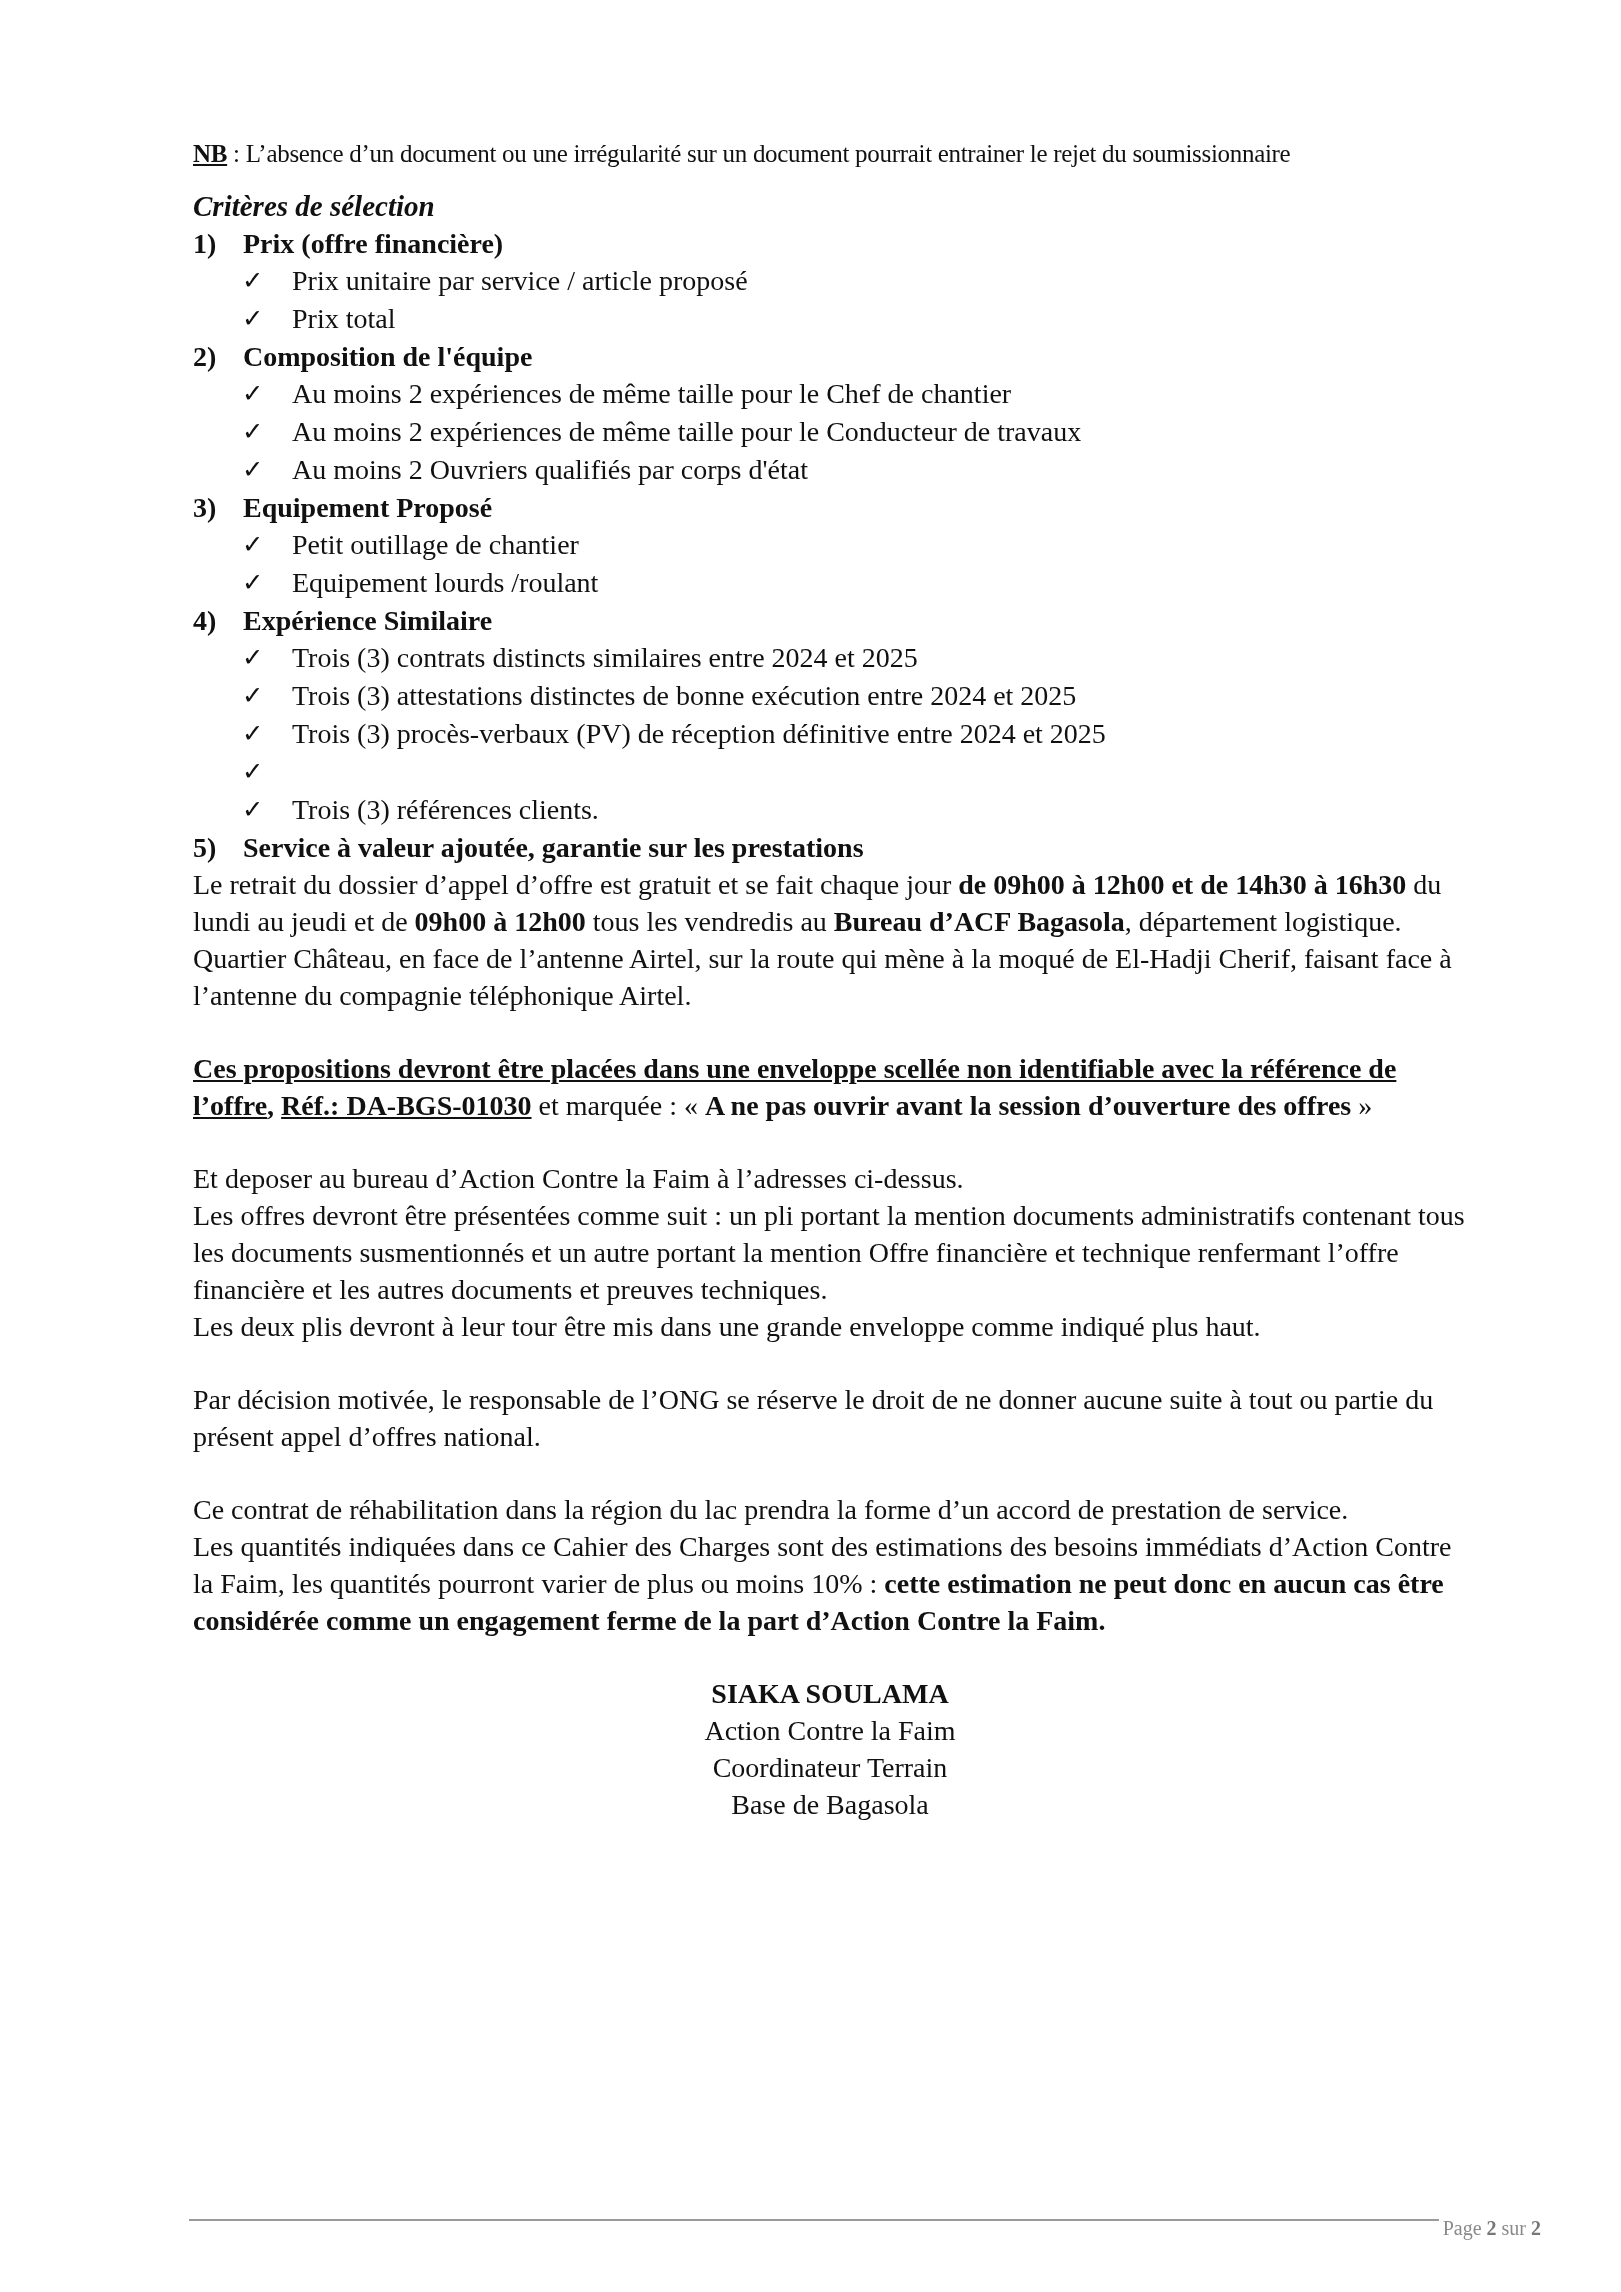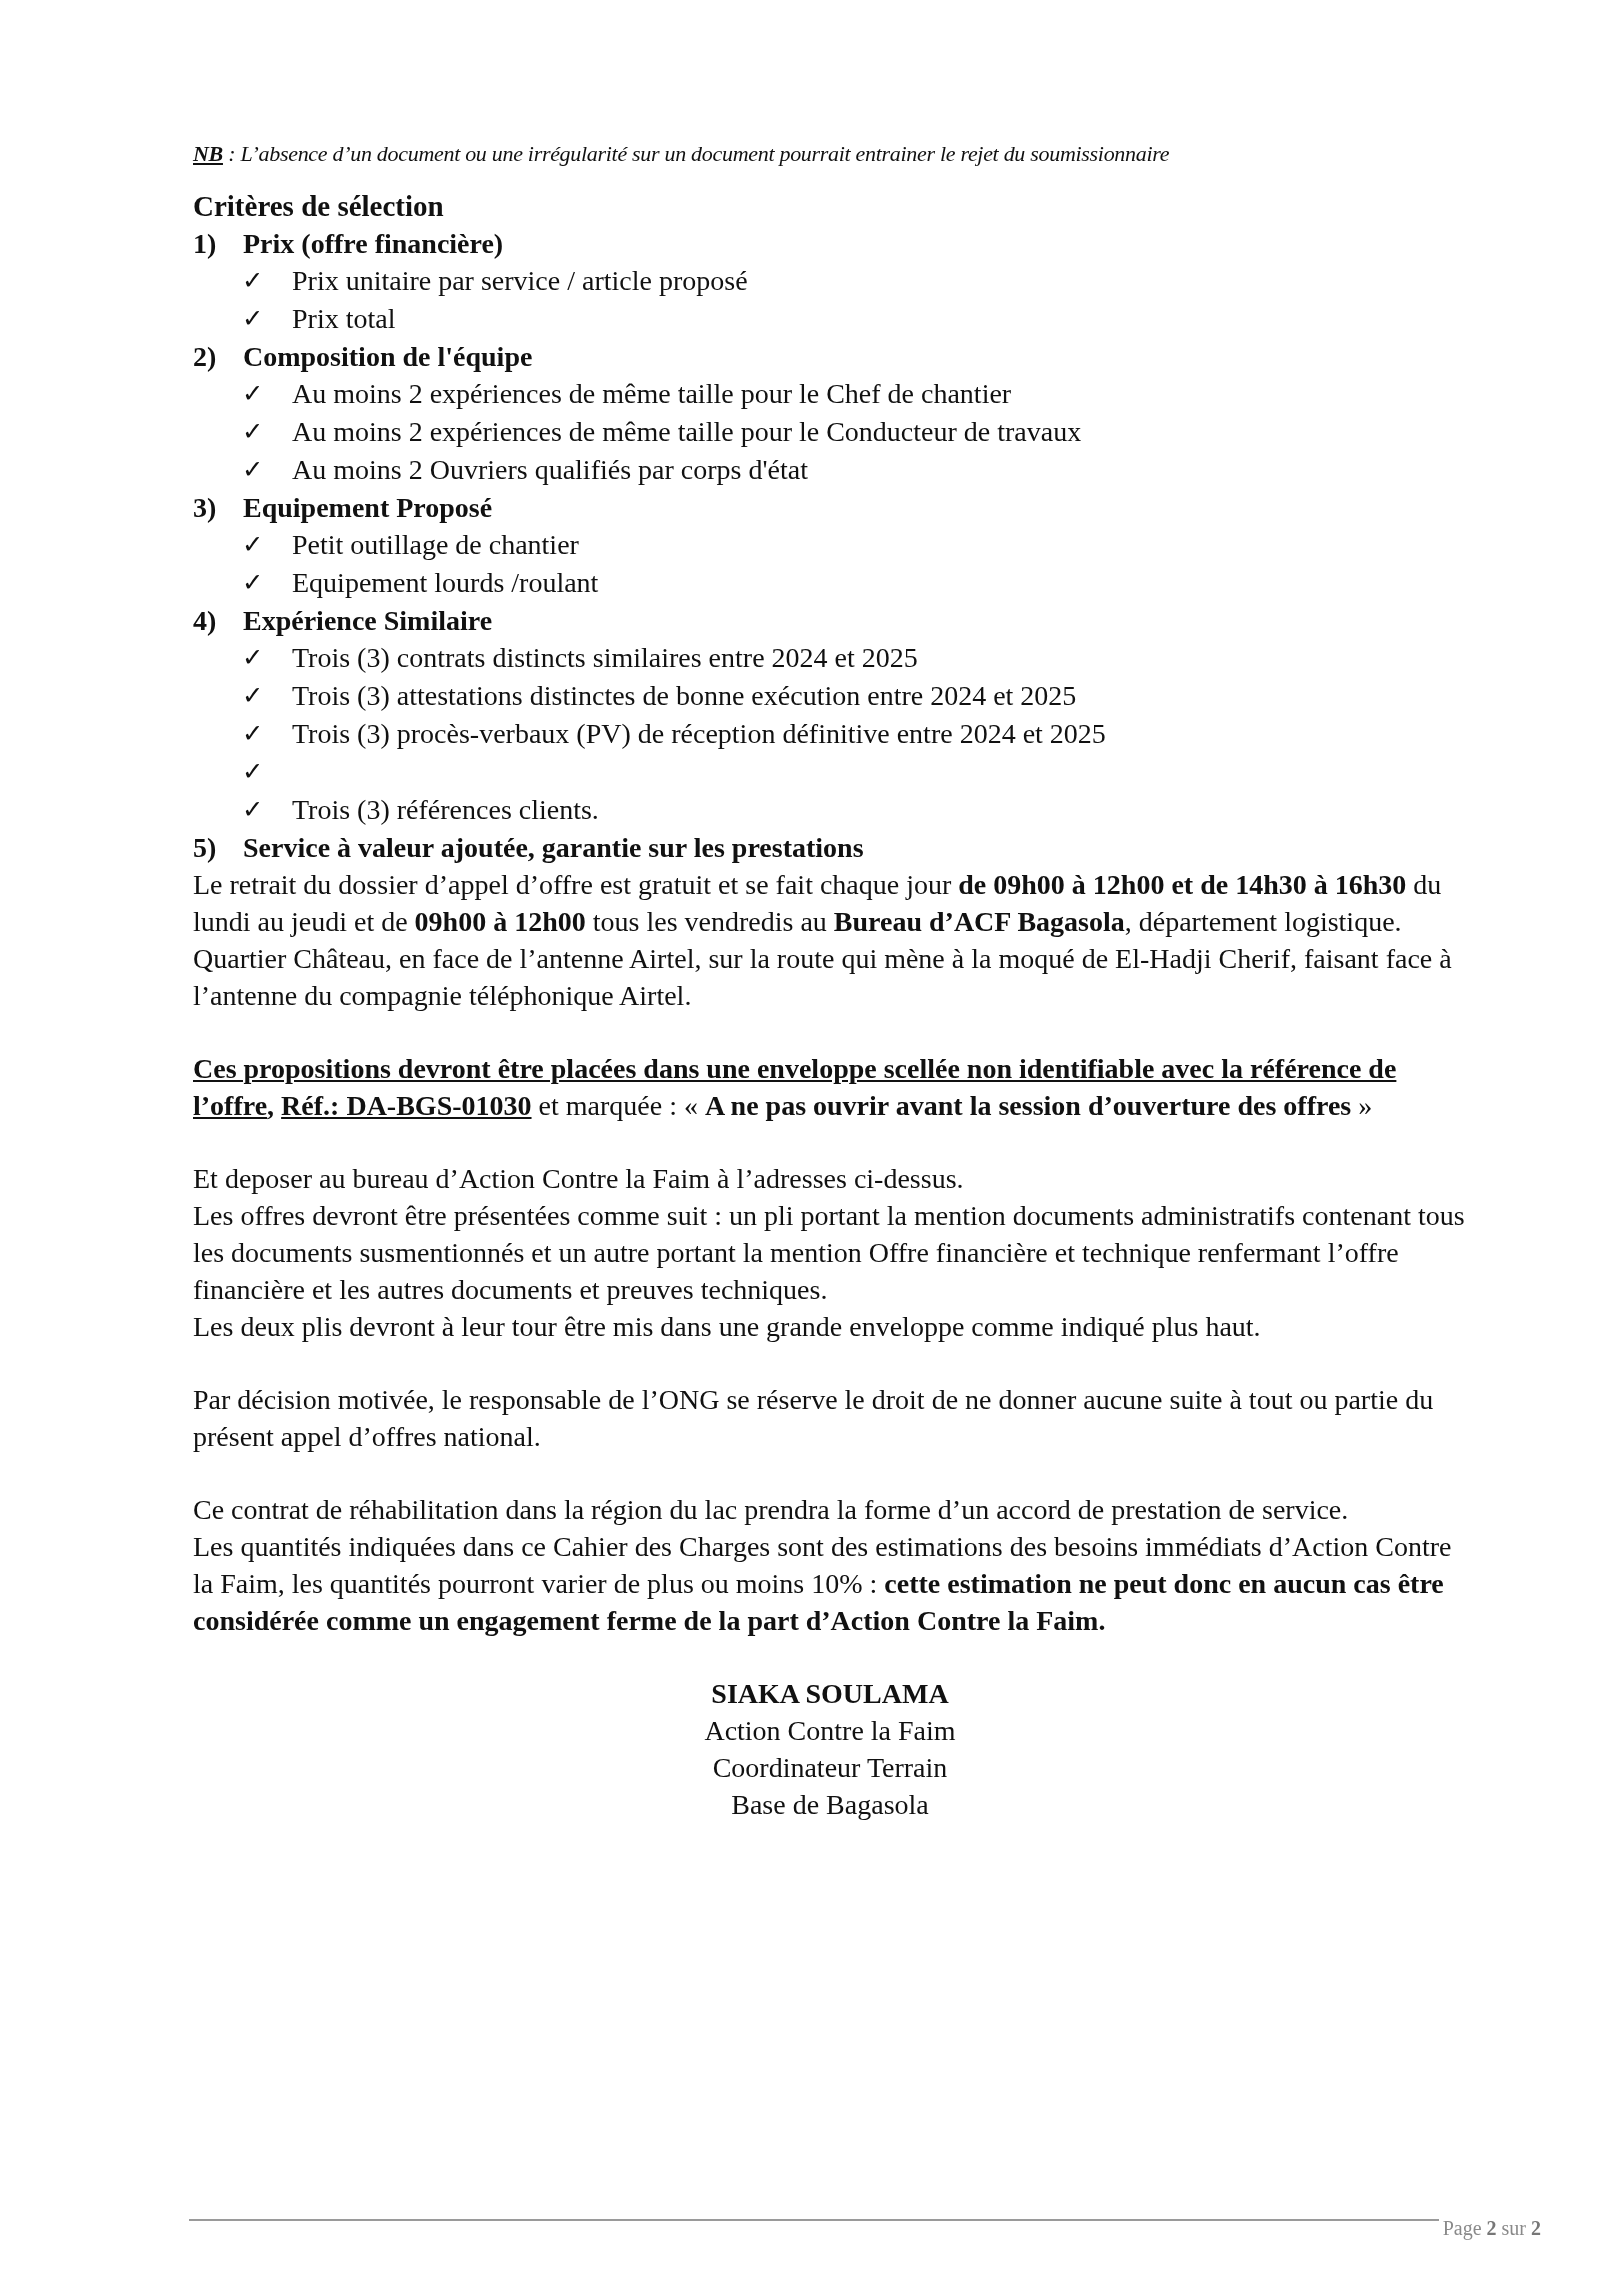--- a/index.html
+++ b/index.html
@@ -6,7 +6,7 @@
     body { width: 1621px; height: 2293px; position: relative; overflow: hidden;
            font-family: "Liberation Serif", "DejaVu Serif", serif; color: #111; }
     .page { position: absolute; left: 193px; top: 137px; width: 1274px; }
-    .nb { font-style: italic; font-size: 22px; line-height: 33px; margin-bottom: 17.6px; letter-spacing: -0.3px; }
+    .nb { font-size: 25px; line-height: 33px; margin-bottom: 17.6px; letter-spacing: -0.3px; }
     .nb .nb-key { font-weight: bold; text-decoration: underline; }
     .crit-title { font-weight: bold; font-size: 29px; line-height: 37px; }
     .num-item { font-weight: bold; font-size: 28px; line-height: 37px; display: flex; }

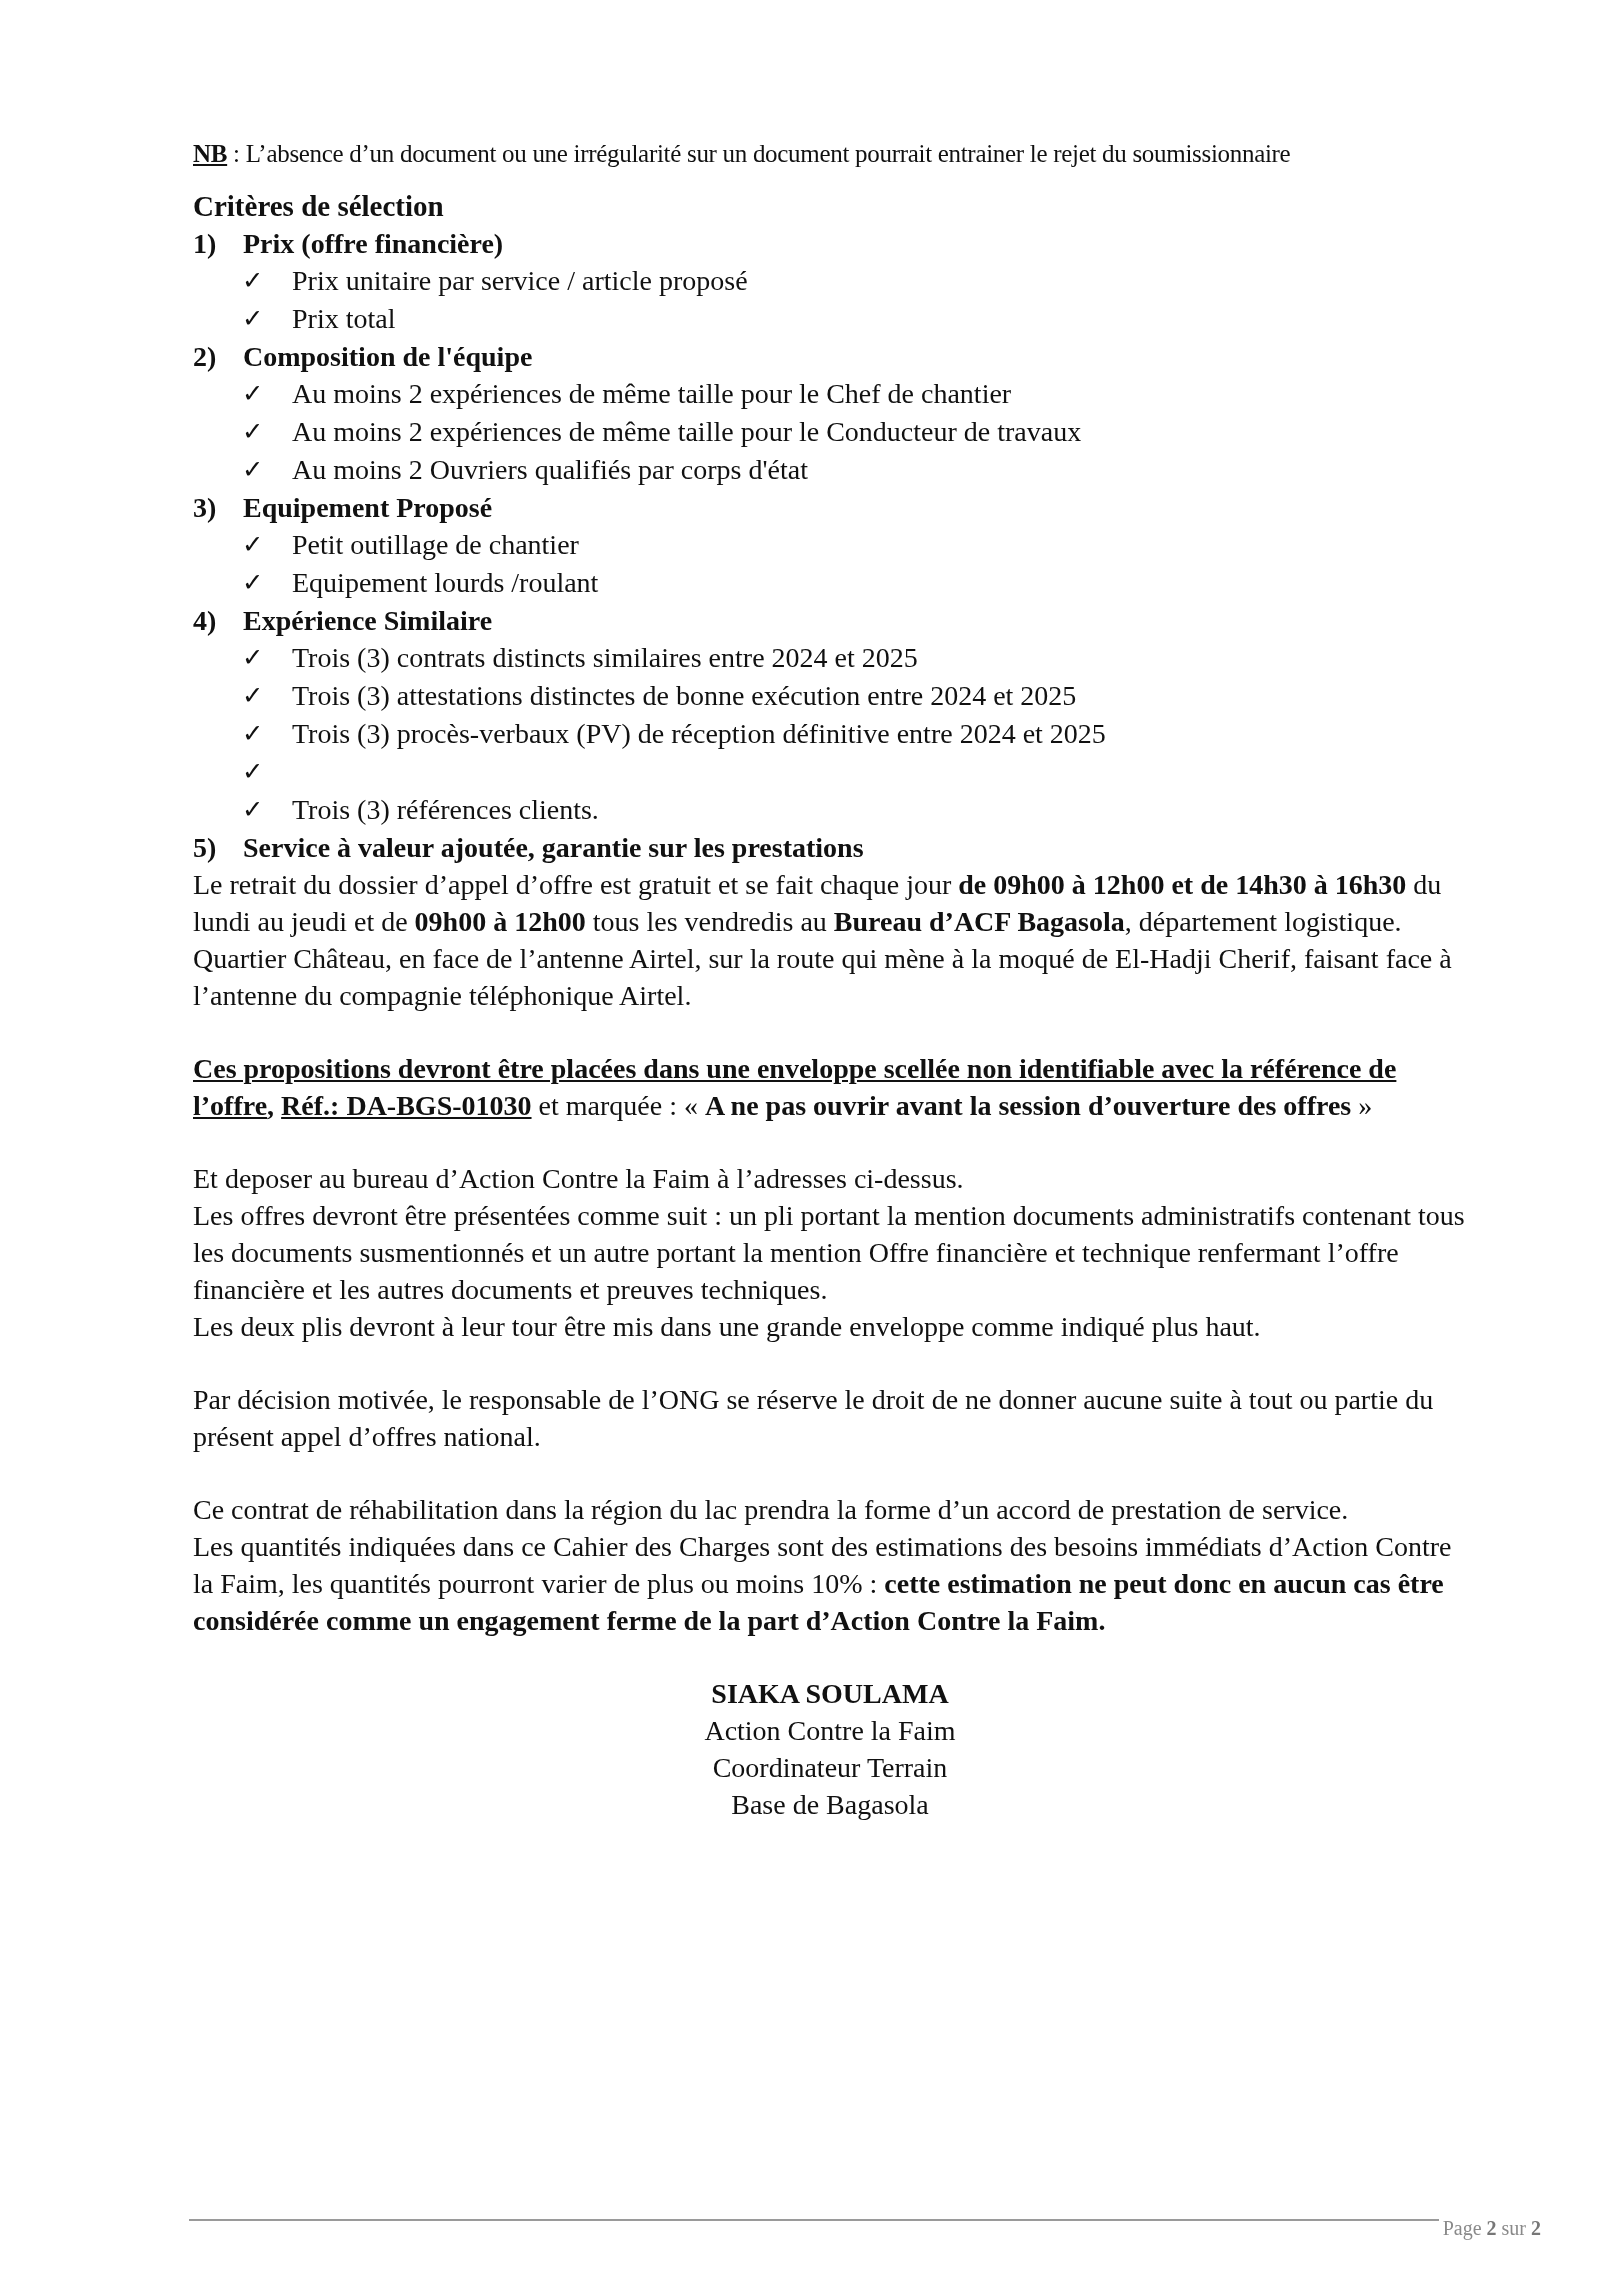--- a/index.html
+++ b/index.html
@@ -8,7 +8,7 @@
     .page { position: absolute; left: 193px; top: 137px; width: 1274px; }
     .nb { font-size: 25px; line-height: 33px; margin-bottom: 17.6px; letter-spacing: -0.3px; }
     .nb .nb-key { font-weight: bold; text-decoration: underline; }
-    .crit-title { font-weight: bold; font-size: 29px; line-height: 37px; }
+    .crit-title { font-style: italic; font-weight: bold; font-size: 29px; line-height: 37px; }
     .num-item { font-weight: bold; font-size: 28px; line-height: 37px; display: flex; }
     .num-item .num { width: 50px; flex: 0 0 50px; }
     .check-item { font-size: 28px; line-height: 38px; display: flex; padding-left: 49px; }

